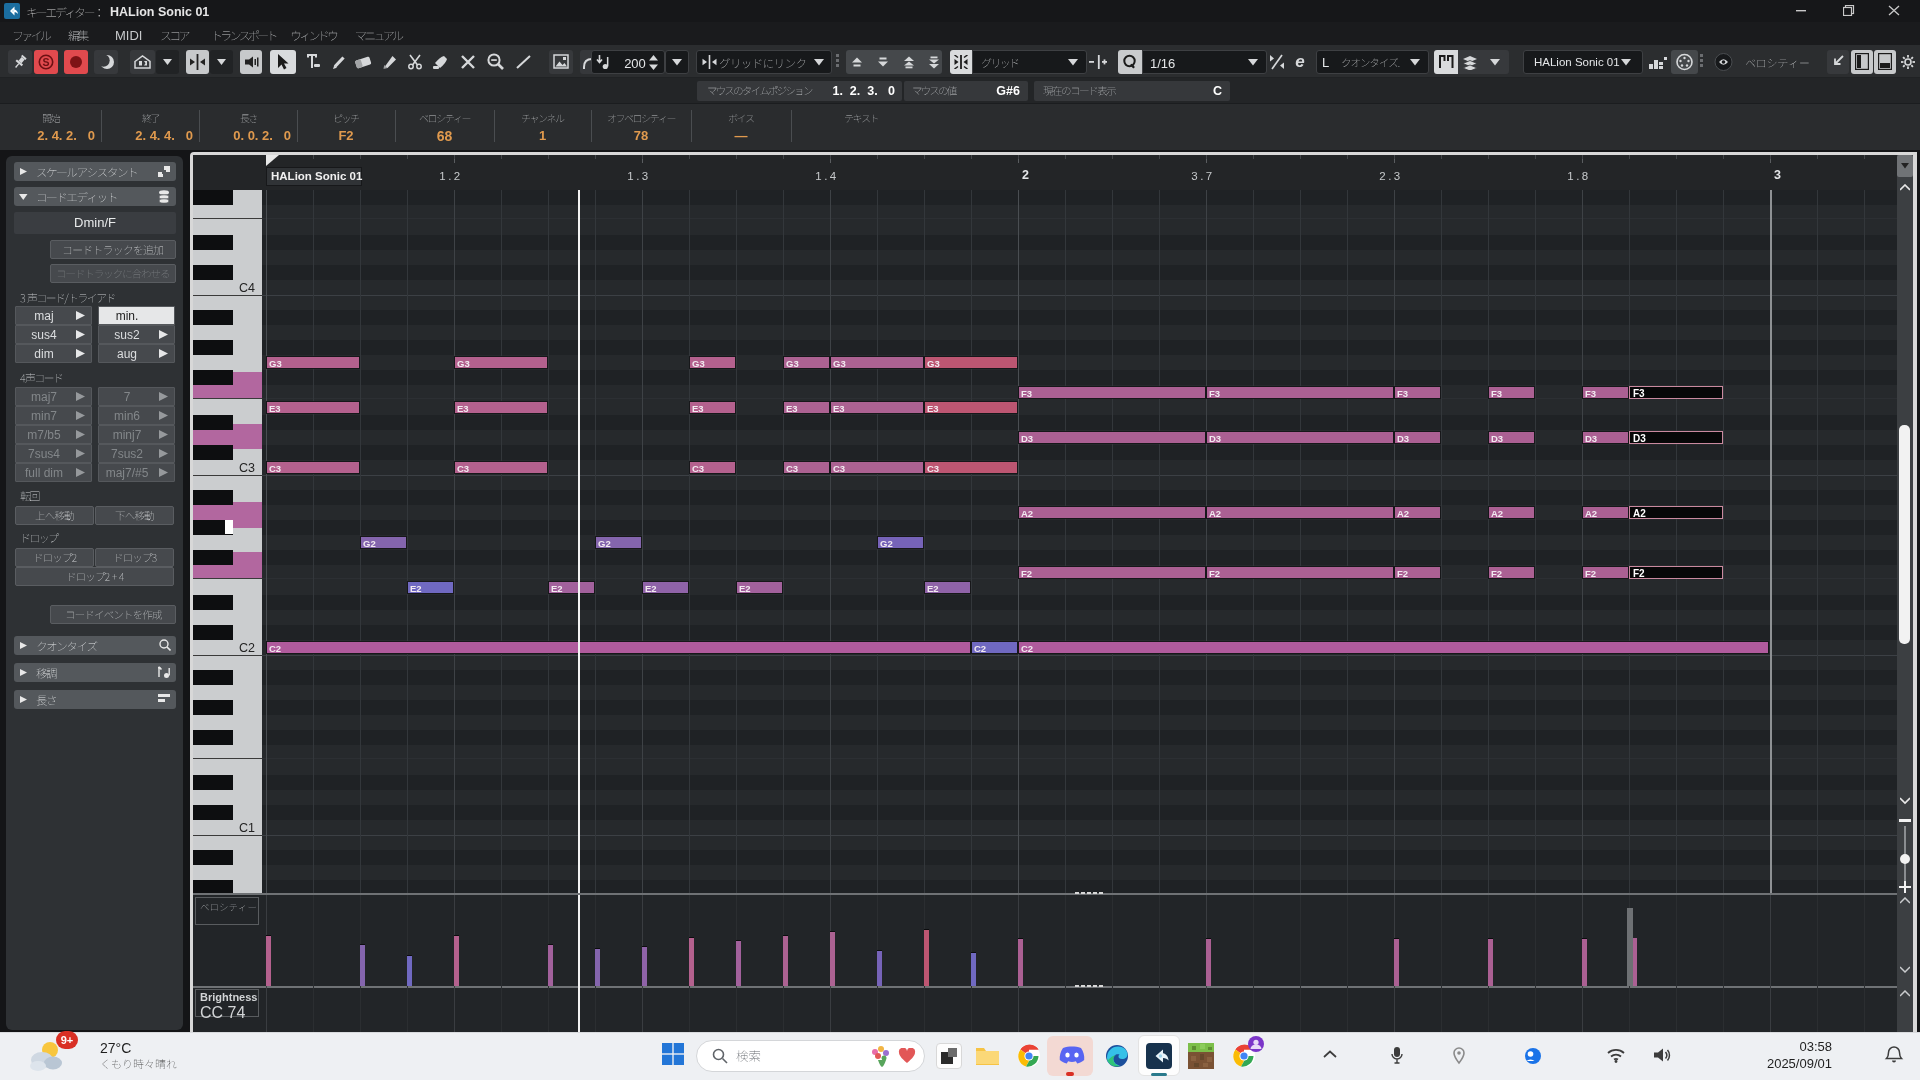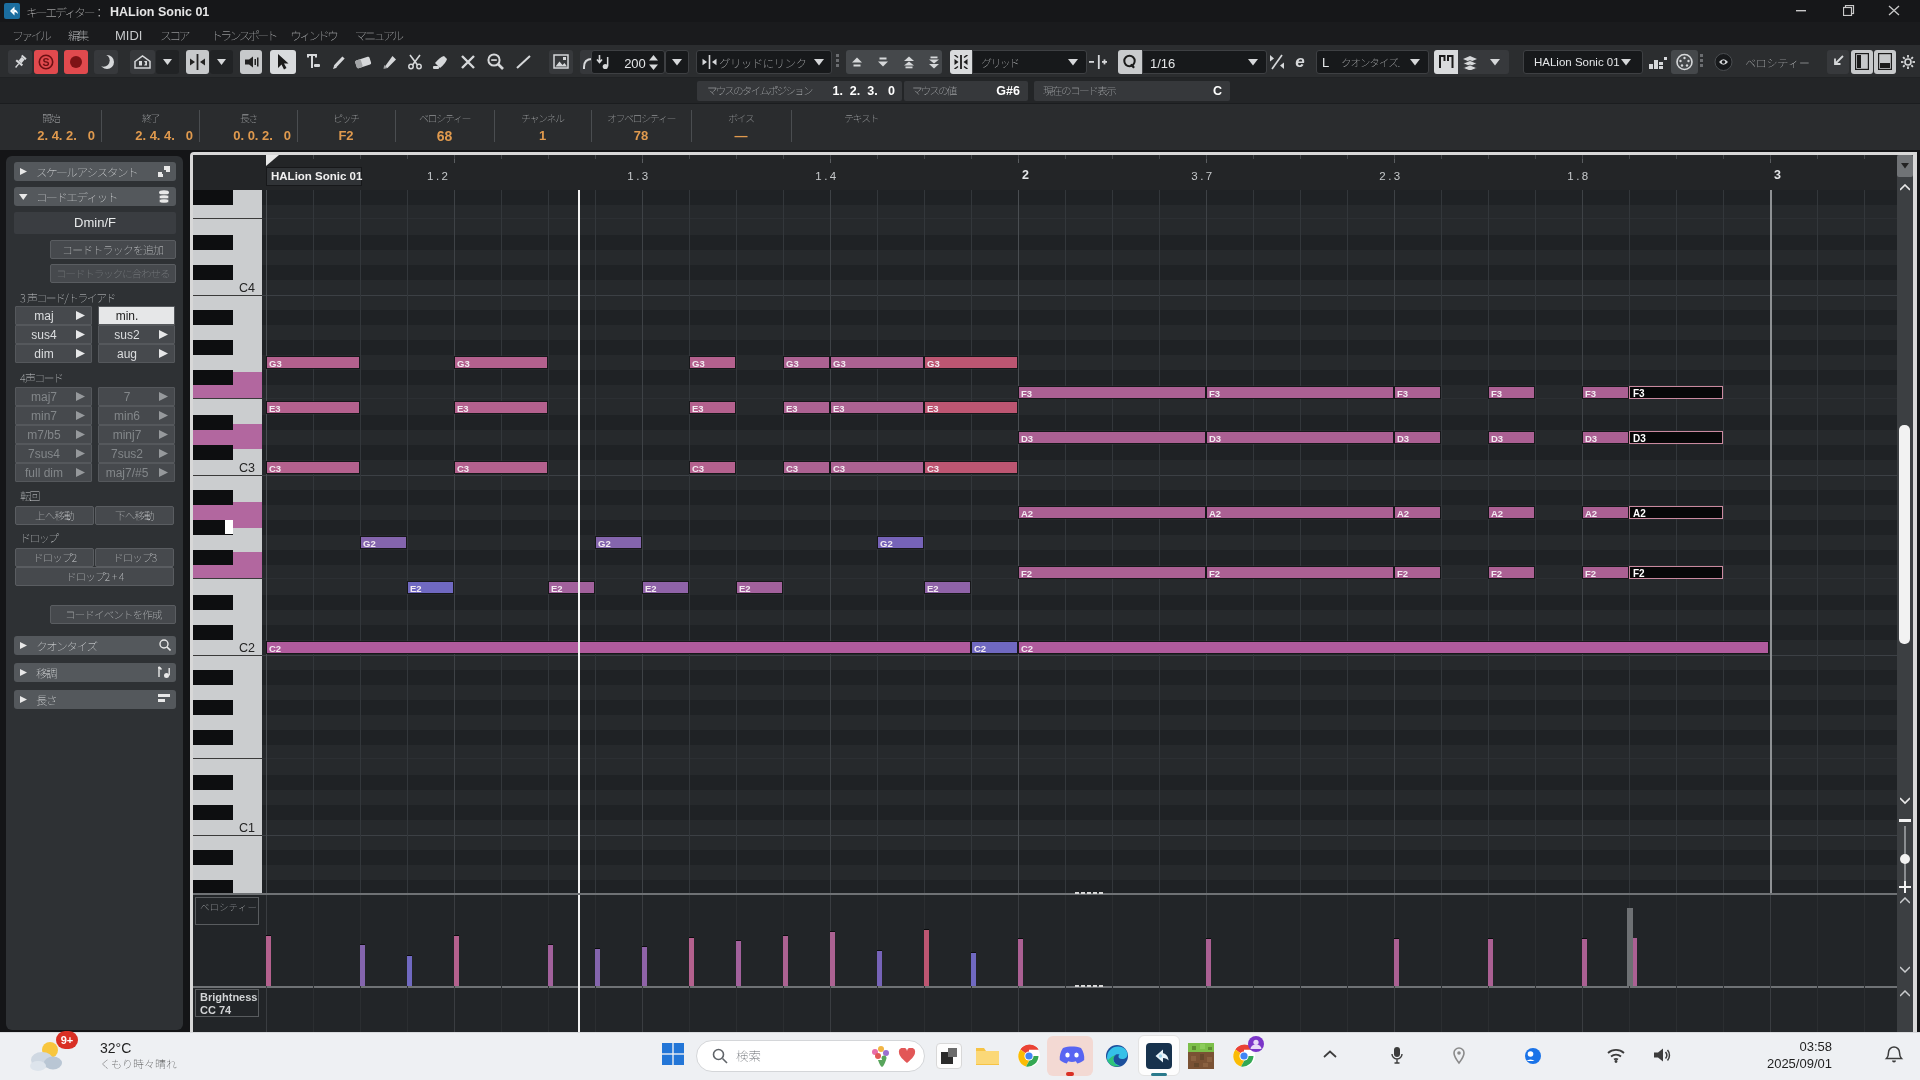--- a/index.html
+++ b/index.html
@@ -736,7 +736,7 @@
     <rect x="1624" y="0" width="1" height="4" fill="#44474a"></rect>
     <rect x="1671" y="0" width="1" height="4" fill="#44474a"></rect>
   </svg>
-<div style="position:absolute;left:427px;top:170px;width:48px;height:13px;font-size:11.5px;color:#c6c9cb;text-align:left;letter-spacing:2.5px">1.2</div>
+<div style="position:absolute;left:427px;top:170px;width:48px;height:13px;font-size:11.5px;color:#c6c9cb;text-align:center;letter-spacing:2.5px">1.2</div>
 <div style="position:absolute;left:615px;top:170px;width:48px;height:13px;font-size:11.5px;color:#c6c9cb;text-align:center;letter-spacing:2.5px">1.3</div>
 <div style="position:absolute;left:803px;top:170px;width:48px;height:13px;font-size:11.5px;color:#c6c9cb;text-align:center;letter-spacing:2.5px">1.4</div>
 <div style="position:absolute;left:1179px;top:170px;width:48px;height:13px;font-size:11.5px;color:#c6c9cb;text-align:center;letter-spacing:2.5px">3.7</div>

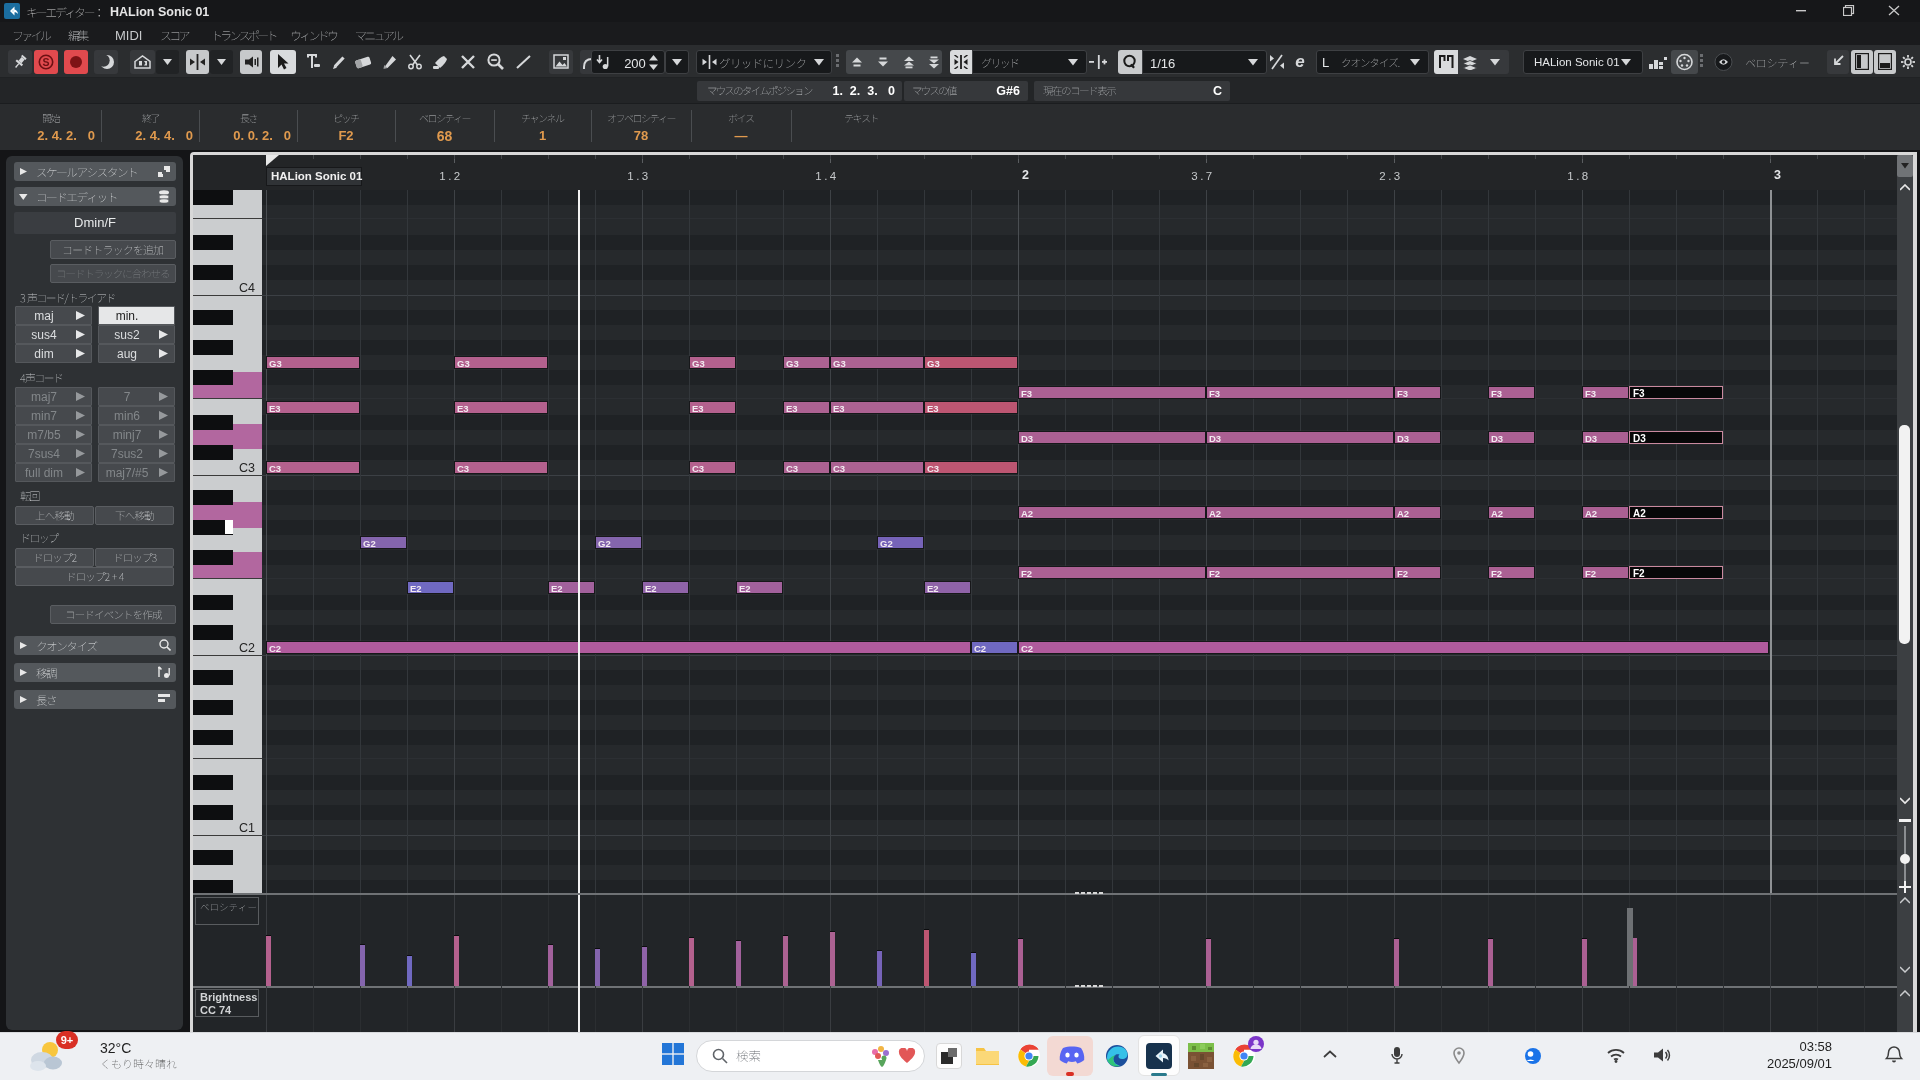--- a/index.html
+++ b/index.html
@@ -1051,7 +1051,7 @@
   </div>
 <div style="position:absolute;left:195px;top:989px;width:64px;height:28px;border:1px solid #595c5f"></div>
 <div style="position:absolute;left:200px;top:991px;width:60px;height:12px;font-size:11px;font-weight:bold;color:#d2d4d6">Brightness</div>
-<div style="position:absolute;left:200px;top:1004px;width:60px;height:12px;font-size:11px;font-weight:bold;color:#d2d4d6">CC 74</div>
+<div style="position:absolute;left:200px;top:1004px;width:60px;height:12px;font-size:16px;font-weight:normal;color:#d2d4d6">CC 74</div>
 <div style="position:absolute;left:262px;top:895px;width:1635px;height:91px;overflow:hidden">
     <div style="position:absolute;left:4px;top:40px;width:5px;height:51px;background:#b4618e;border-top:1.5px solid #0c0c0e"></div>
     <div style="position:absolute;left:98px;top:49px;width:5px;height:42px;background:#8465ad;border-top:1.5px solid #0c0c0e"></div>

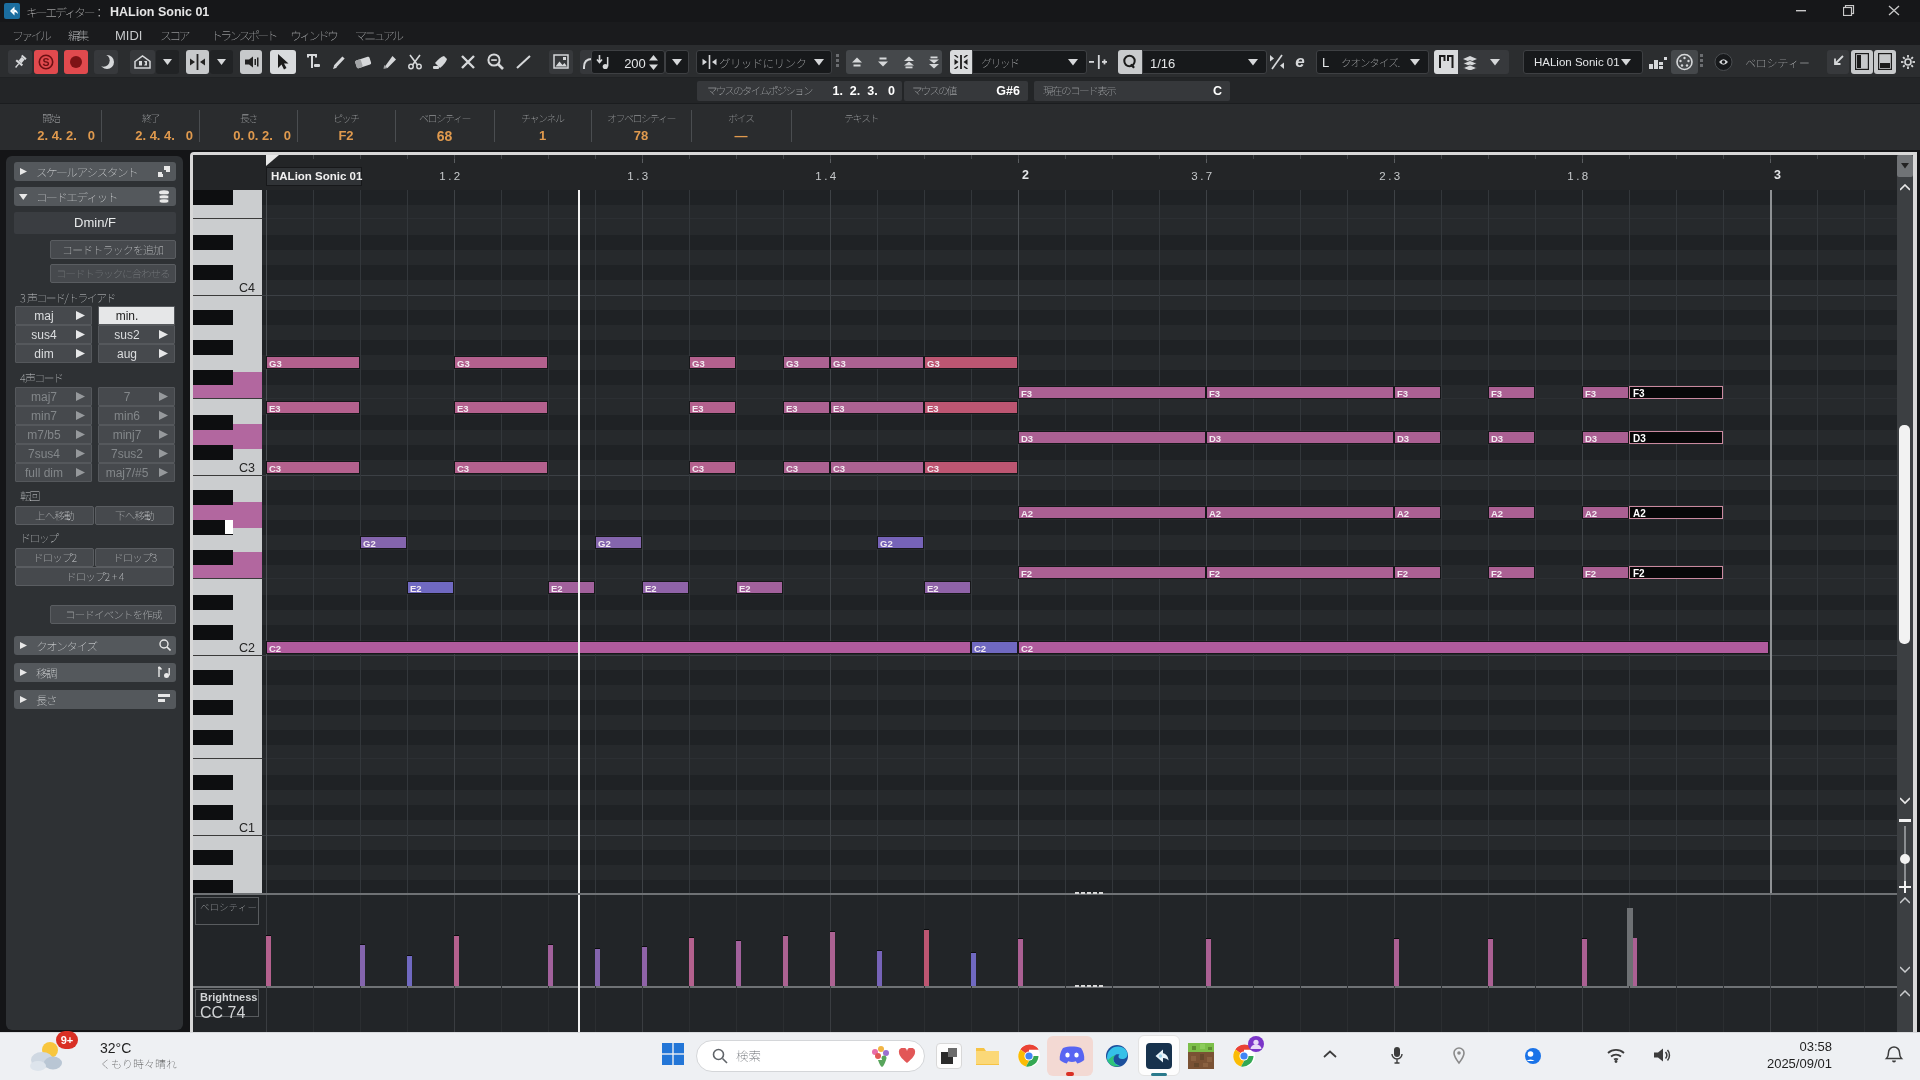--- a/index.html
+++ b/index.html
@@ -1127,7 +1127,7 @@
     <ellipse cx="10" cy="28" rx="8" ry="5" fill="#dde4ec"></ellipse>
   </svg>
 <div style="position:absolute;left:56px;top:1031px;width:22px;height:18px;background:#d93025;border-radius:9px;color:#fff;font-size:11px;font-weight:bold;text-align:center;line-height:18px">9+</div>
-<div style="position:absolute;left:100px;top:1040px;width:60px;height:16px;font-size:14px;color:#1f1f1f">32°C</div>
+<div style="position:absolute;left:100px;top:1040px;width:60px;height:16px;font-size:14px;color:#1f1f1f">27°C</div>
 <div style="position:absolute;left:100px;top:1057px;width:81px;height:15px">
     <svg style="position:absolute;left:0;top:0;overflow:visible" width="77.0" height="15.4">
       <path transform="translate(0,11.22) scale(0.011000,-0.011000)" d="M674 755Q666 748 649 732Q632 716 624 709Q597 684 557 650Q517 615 472 578Q428 542 386 508Q345 475 315 450Q282 421 270 402Q258 382 270 362Q283 343 320 312Q352 286 390 255Q428 224 468 190Q509 155 550 119Q591 83 630 46Q668 10 701 -24L675 -47Q654 -23 625 6Q595 36 553 74Q511 113 464 154Q418 194 374 232Q329 269 293 298Q248 335 236 361Q225 387 242 412Q258 438 298 472Q325 495 366 528Q408 562 454 600Q499 637 540 672Q580 707 605 734Q613 743 625 758Q637 773 642 783Z M1416 771Q1413 758 1412 746Q1410 734 1408 720Q1404 686 1398 641Q1393 596 1386 546Q1380 495 1374 443Q1368 391 1362 342Q1357 293 1354 252Q1351 211 1351 182Q1351 99 1397 48Q1443 -3 1540 -3Q1622 -3 1686 19Q1749 41 1785 84Q1821 128 1821 190Q1821 240 1794 298Q1767 357 1705 404L1741 411Q1794 360 1822 306Q1849 253 1849 188Q1849 115 1809 66Q1769 17 1700 -7Q1631 -31 1542 -31Q1486 -31 1435 -12Q1384 8 1352 54Q1321 100 1321 179Q1321 213 1326 265Q1330 317 1338 378Q1345 440 1353 504Q1361 567 1368 624Q1374 680 1378 721Q1380 738 1380 751Q1380 764 1378 774ZM1132 629Q1173 617 1222 608Q1271 600 1319 596Q1367 591 1405 591Q1462 591 1514 594Q1565 596 1615 603V572Q1563 568 1514 566Q1465 563 1406 563Q1369 563 1320 568Q1271 572 1221 580Q1171 588 1129 598ZM1105 380Q1148 365 1198 356Q1249 346 1300 342Q1350 338 1392 338Q1449 338 1500 340Q1552 342 1608 351V318Q1550 312 1498 310Q1447 308 1393 308Q1329 308 1250 317Q1171 326 1103 348Z M2316 775Q2306 738 2297 691Q2288 644 2282 595Q2275 546 2270 502Q2266 458 2264 426Q2277 474 2304 526Q2332 577 2372 620Q2411 664 2459 692Q2507 719 2560 719Q2623 719 2670 678Q2717 637 2743 563Q2769 489 2769 389Q2769 287 2738 214Q2707 140 2652 90Q2597 41 2523 10Q2449 -20 2363 -35L2344 -7Q2424 5 2495 32Q2566 58 2621 104Q2676 150 2708 220Q2739 290 2739 387Q2739 468 2720 538Q2701 607 2661 649Q2621 691 2557 691Q2508 691 2461 660Q2414 630 2375 582Q2336 533 2310 478Q2285 423 2277 374Q2271 337 2271 306Q2271 275 2277 234L2245 231Q2242 259 2239 297Q2236 335 2236 382Q2236 418 2240 464Q2244 511 2250 558Q2255 606 2261 646Q2267 686 2270 708Q2273 725 2274 740Q2276 755 2278 776Z M3414 698H3904V669H3414ZM3363 502H3959V473H3363ZM3371 331H3945V302H3371ZM3641 831H3671V487H3641ZM3778 488H3808V-19Q3808 -40 3800 -50Q3793 -60 3776 -64Q3759 -68 3722 -68Q3685 -69 3620 -69Q3619 -64 3616 -56Q3612 -47 3607 -40Q3663 -41 3703 -42Q3743 -42 3756 -41Q3769 -40 3774 -36Q3778 -31 3778 -19ZM3453 229 3477 245Q3505 218 3532 186Q3560 153 3583 122Q3606 90 3618 65L3592 46Q3580 72 3558 104Q3535 136 3508 169Q3481 202 3453 229ZM3104 761H3346V130H3104V159H3317V731H3104ZM3104 463H3329V433H3104ZM3088 761H3118V55H3088Z M4362 566H4786V536H4362ZM4330 263 4351 284Q4405 257 4461 224Q4517 190 4569 154Q4621 117 4664 81Q4708 45 4738 12L4715 -11Q4686 21 4643 58Q4600 94 4548 131Q4496 168 4440 202Q4384 236 4330 263ZM4442 780 4475 771Q4442 674 4394 572Q4347 471 4285 378Q4223 285 4148 212Q4145 215 4140 219Q4136 223 4132 226Q4127 230 4123 233Q4179 286 4228 351Q4276 416 4316 488Q4356 560 4388 634Q4420 709 4442 780ZM4774 566H4780L4787 568L4808 556Q4781 484 4740 406Q4700 329 4654 258Q4608 187 4563 134Q4559 139 4551 144Q4543 148 4537 151Q4570 189 4604 238Q4639 288 4671 343Q4703 398 4730 453Q4756 508 4774 557Z M5100 763H5306V137H5100V167H5278V733H5100ZM5102 471H5292V441H5102ZM5085 763H5114V57H5085ZM5391 741H5935V712H5391ZM5417 627H5917V598H5417ZM5362 506H5950V476H5362ZM5647 831H5676V491H5647ZM5447 396H5857V367H5476V-67H5447ZM5845 396H5874V-23Q5874 -40 5870 -49Q5865 -58 5851 -63Q5837 -67 5809 -68Q5781 -68 5735 -68Q5734 -62 5730 -54Q5727 -46 5722 -39Q5763 -40 5792 -40Q5820 -40 5829 -39Q5839 -39 5842 -36Q5845 -32 5845 -24ZM5460 266H5859V236H5460ZM5460 134H5859V105H5460Z M6973 100Q6928 52 6882 30Q6835 8 6794 8Q6751 8 6724 33Q6697 58 6697 109Q6697 152 6703 204Q6709 257 6716 312Q6724 368 6730 418Q6736 469 6736 508Q6736 558 6712 579Q6687 600 6643 600Q6608 600 6565 582Q6522 565 6476 534Q6430 503 6385 462Q6340 421 6299 374L6303 418Q6322 439 6352 466Q6381 494 6418 522Q6454 551 6494 575Q6533 599 6572 614Q6611 628 6645 628Q6685 628 6712 614Q6739 601 6753 574Q6767 547 6767 508Q6767 472 6760 420Q6754 369 6746 312Q6738 256 6732 204Q6725 152 6725 115Q6725 84 6740 60Q6756 37 6791 37Q6835 37 6878 61Q6921 85 6964 131ZM6320 580Q6313 579 6288 576Q6264 572 6231 568Q6198 563 6162 558Q6127 553 6096 548L6092 584Q6104 583 6115 584Q6126 584 6136 585Q6153 586 6181 589Q6209 592 6241 596Q6273 599 6302 604Q6331 609 6349 615L6367 598Q6358 584 6348 568Q6338 551 6328 534Q6318 517 6310 502L6307 417Q6289 387 6263 348Q6237 310 6208 268Q6178 225 6148 182Q6117 139 6090 101L6067 128Q6085 151 6112 187Q6139 223 6169 264Q6199 306 6228 346Q6256 387 6277 419Q6298 451 6306 467L6312 544ZM6313 718Q6313 731 6312 747Q6312 763 6310 777L6352 775Q6349 760 6344 718Q6339 675 6334 616Q6329 556 6324 490Q6320 423 6317 358Q6314 294 6314 242Q6314 192 6314 158Q6314 124 6314 93Q6315 62 6316 19Q6317 6 6318 -4Q6318 -15 6319 -26H6283Q6285 -15 6286 -4Q6286 6 6286 18Q6286 66 6286 98Q6286 131 6286 163Q6286 195 6286 242Q6286 264 6288 305Q6290 346 6293 396Q6296 447 6300 500Q6303 552 6306 598Q6309 645 6311 677Q6313 709 6313 718Z" fill="#3c3c3c"></path>

